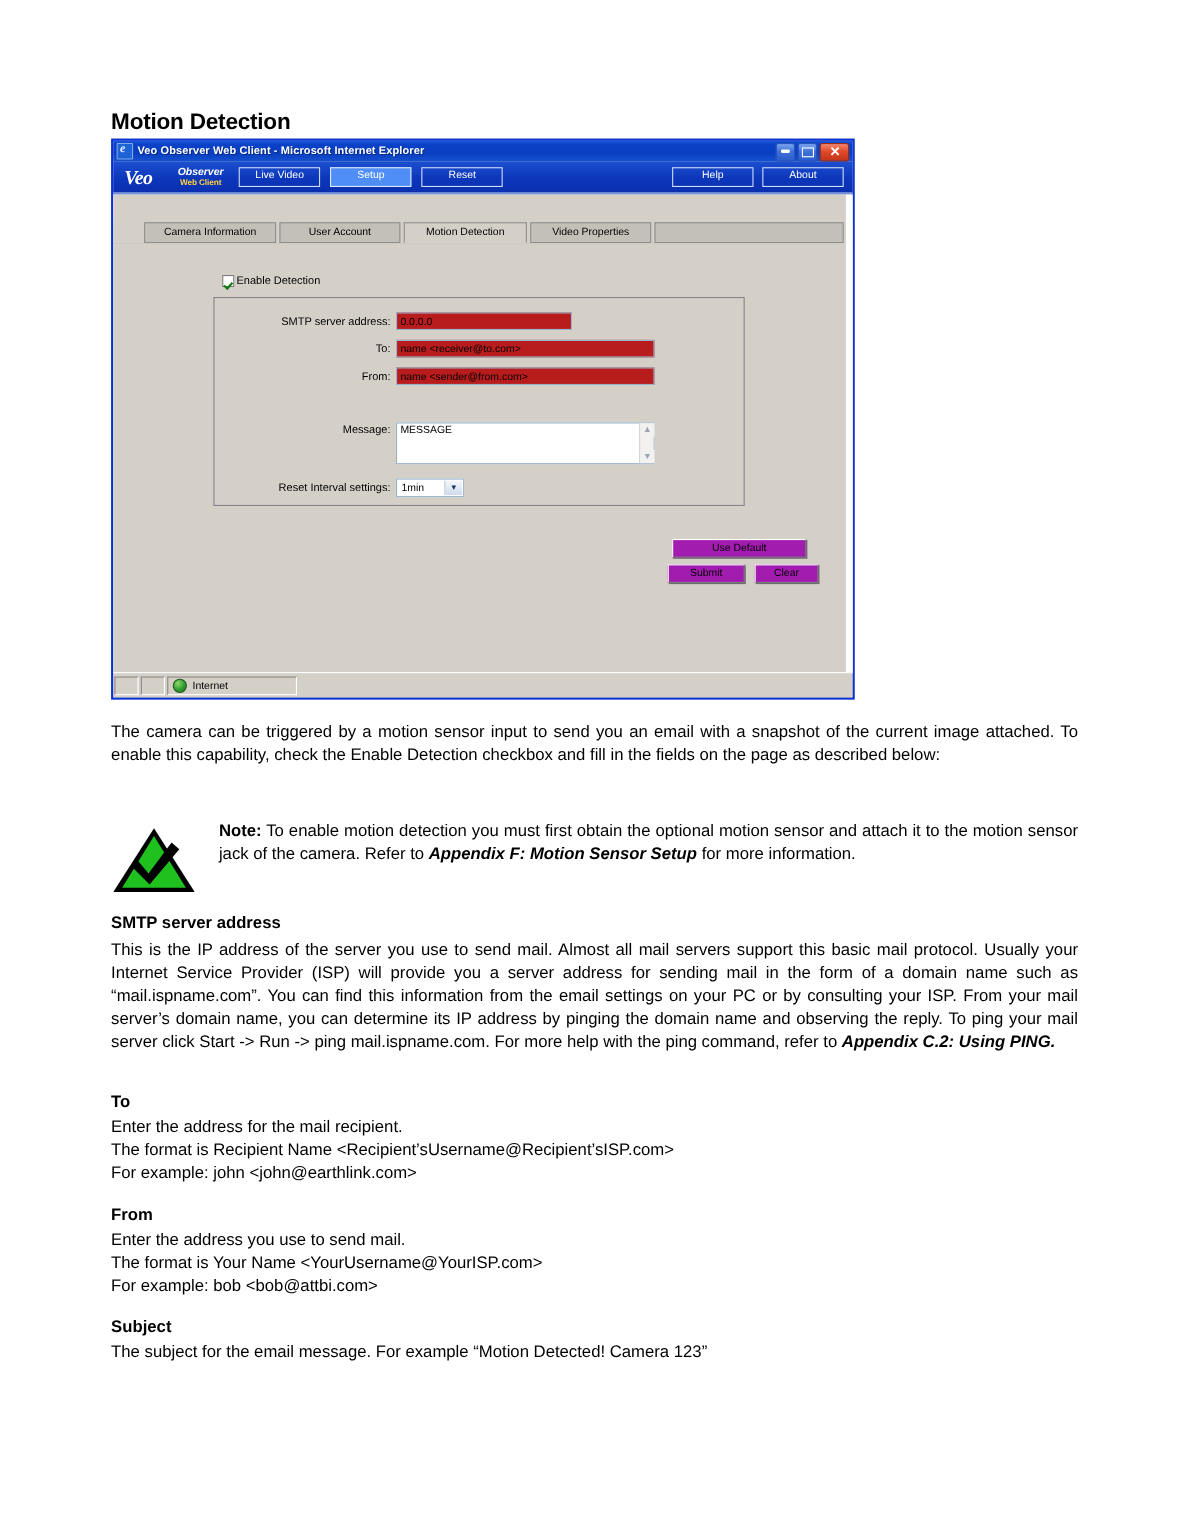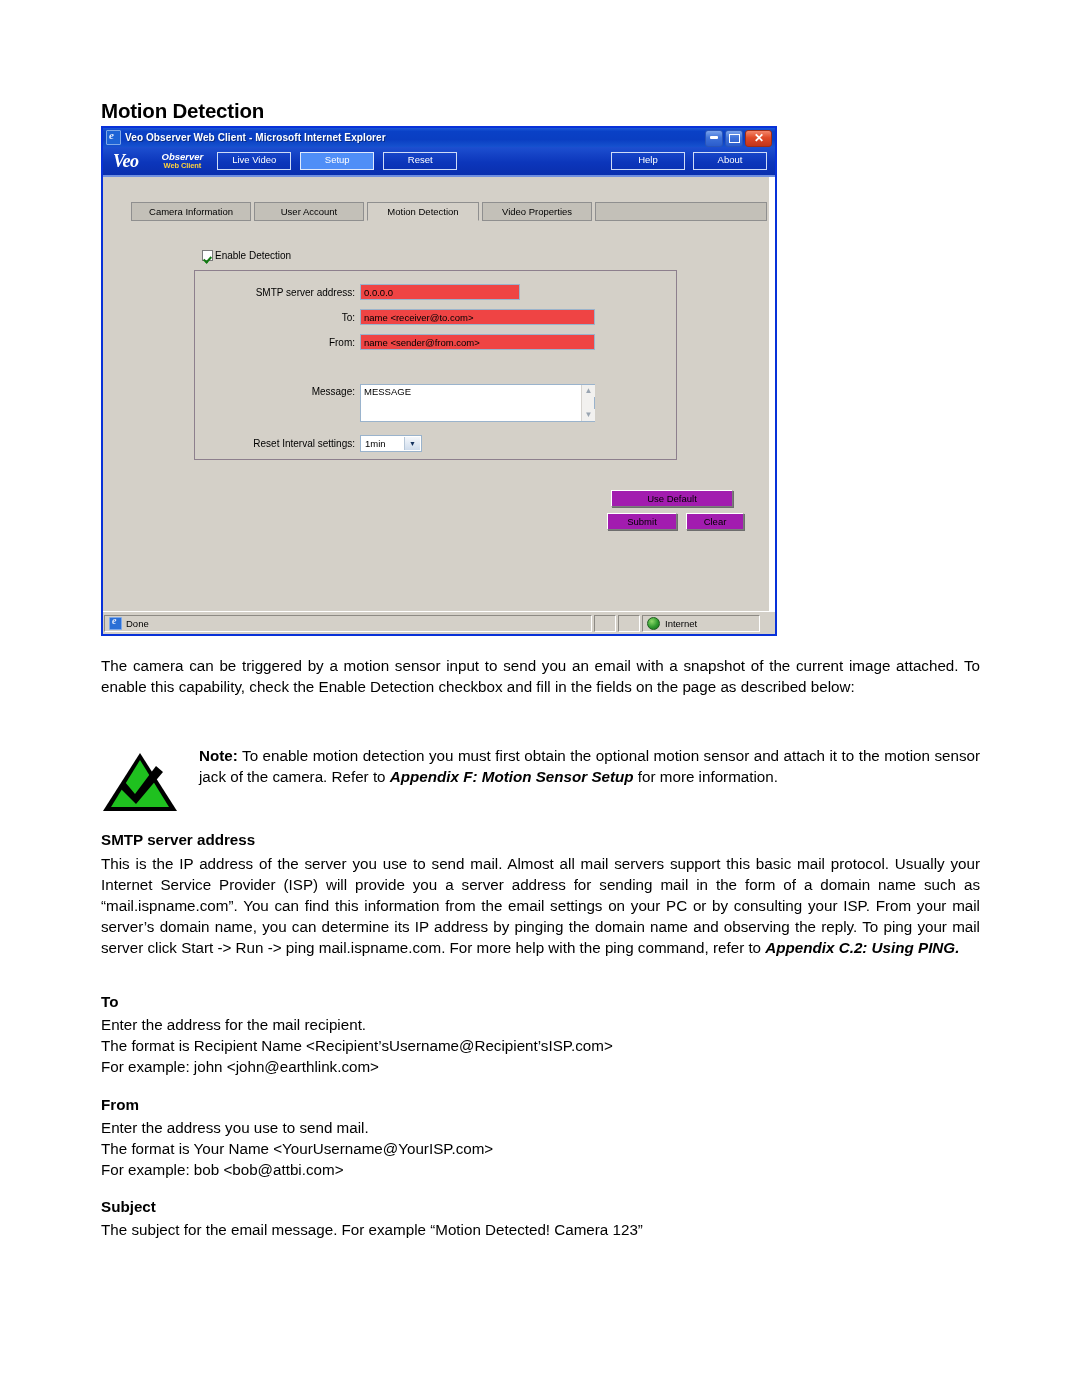--- a/index.html
+++ b/index.html
@@ -288,7 +288,7 @@
   }
   .finput {
     border: 1px solid #9ab3cc;
-    background: #ef4444;
+    background: #b91c1c;
     font-size: 9.5px;
     font-family: "Liberation Sans", sans-serif;
     color: #000;

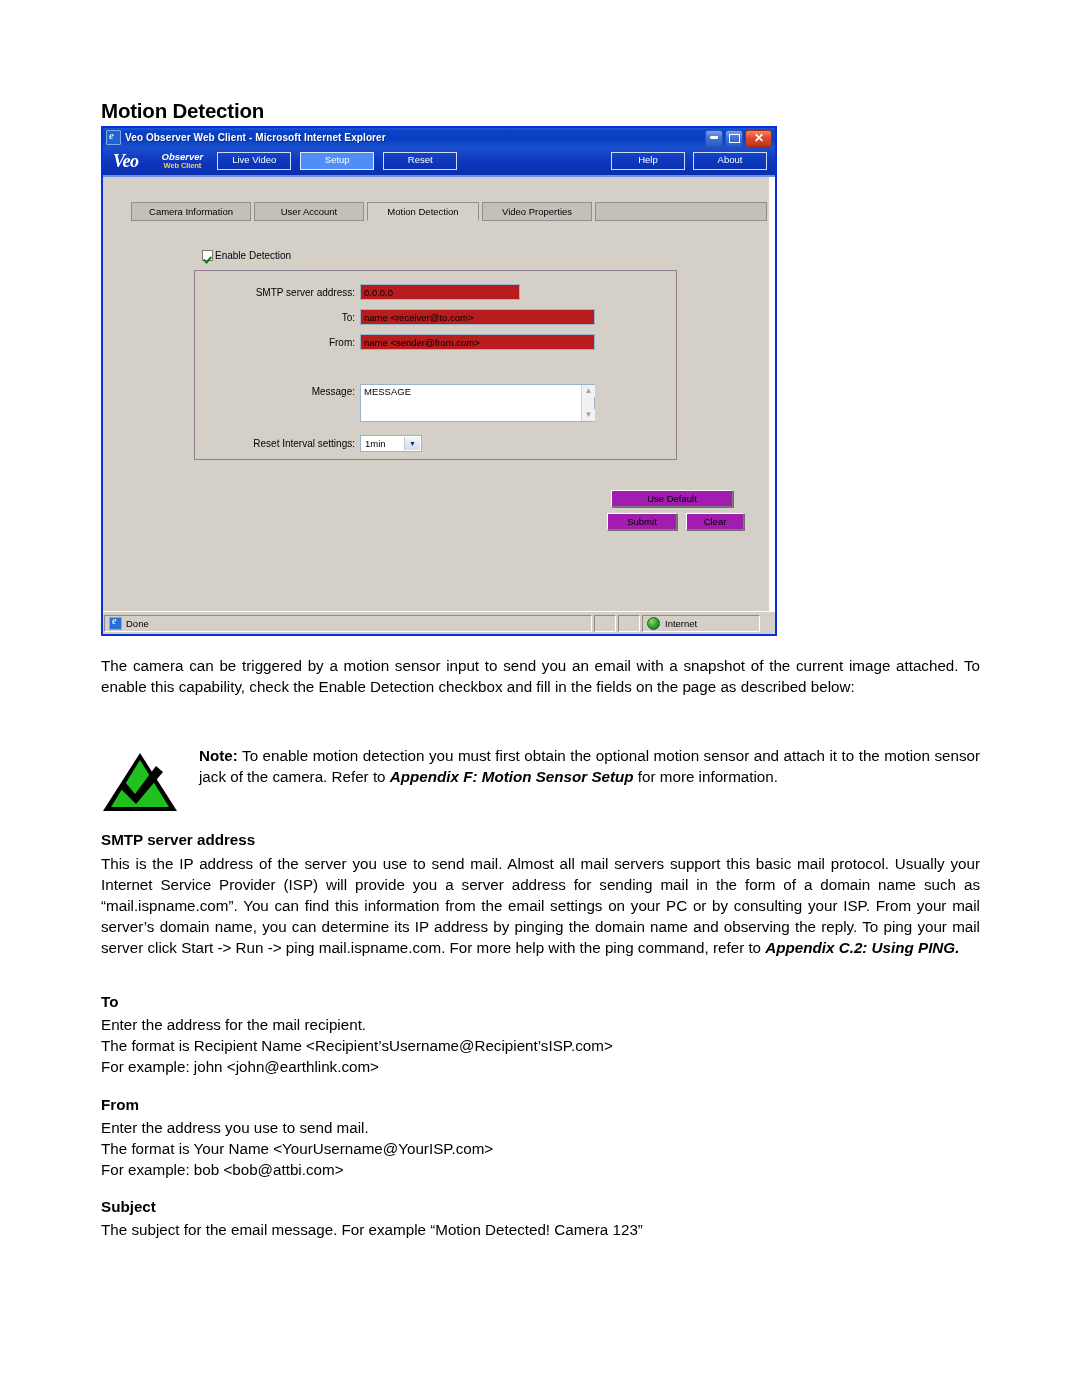--- a/index.html
+++ b/index.html
@@ -607,10 +607,6 @@
     </div>
 
     <div class="statusbar">
-      <div class="sb-cell sb-done">
-        <span class="mini-ie"></span>
-        <span>Done</span>
-      </div>
       <div class="sb-cell sb-small"></div>
       <div class="sb-cell sb-small"></div>
       <div class="sb-cell sb-zone">

